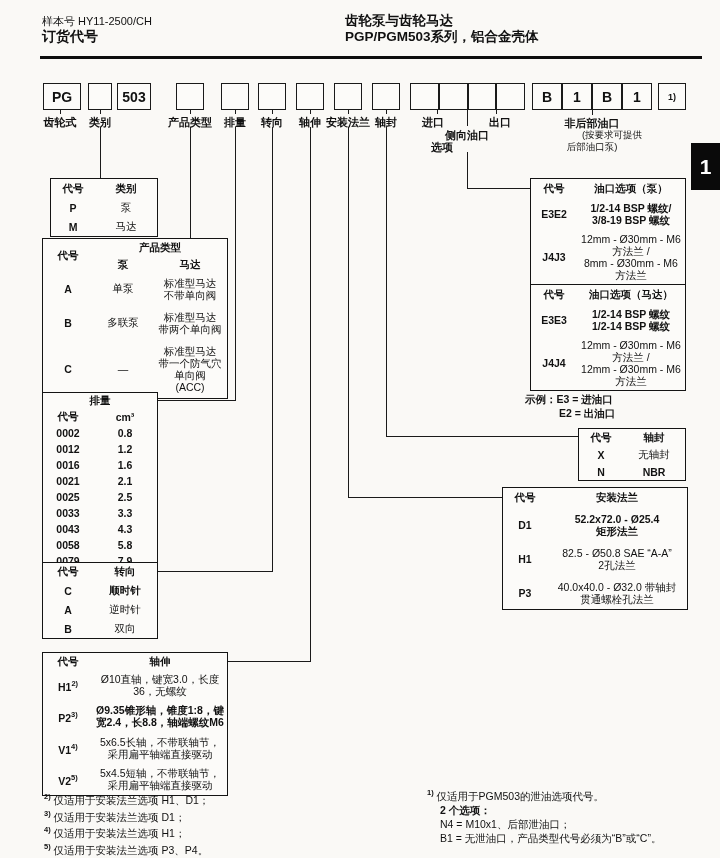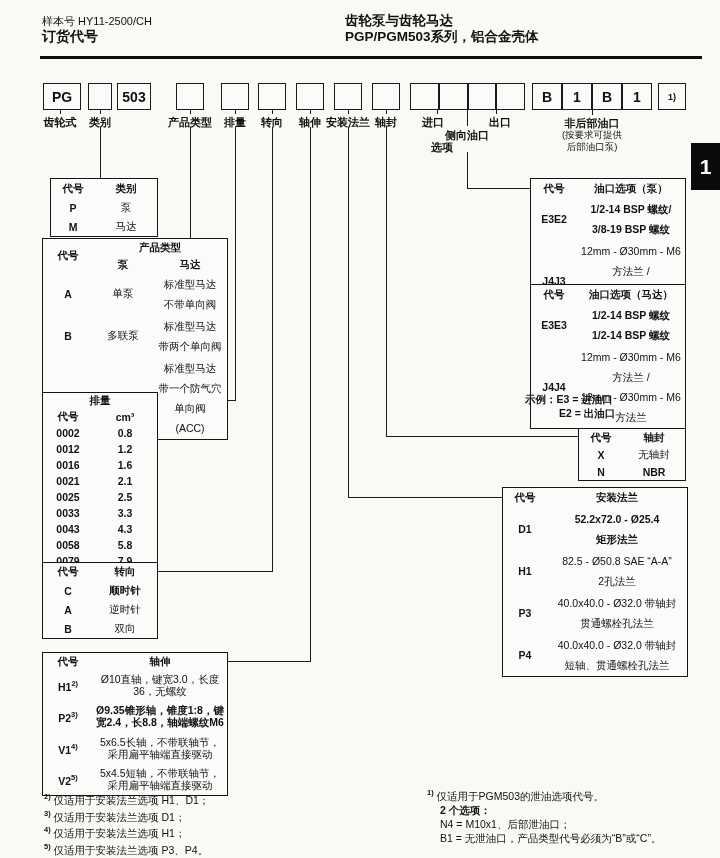--- a/index.html
+++ b/index.html
@@ -111,7 +111,7 @@
   <div class="lbl" style="left:467px;top:128px;">侧向油口</div>
   <div class="lbl" style="left:442px;top:140px;">选项</div>
   <div class="lbl" style="left:592px;top:116px;">非后部油口</div>
-  <div class="lbl sm" style="left:592px;top:129px;">(按要求可提供</div>
+  <div class="lbl sm" style="left:612px;top:129px;">(按要求可提供</div>
   <div class="lbl sm" style="left:592px;top:141px;">后部油口泵)</div>
 
   <div class="vl" style="left:100px;top:127px;height:51px;"></div>

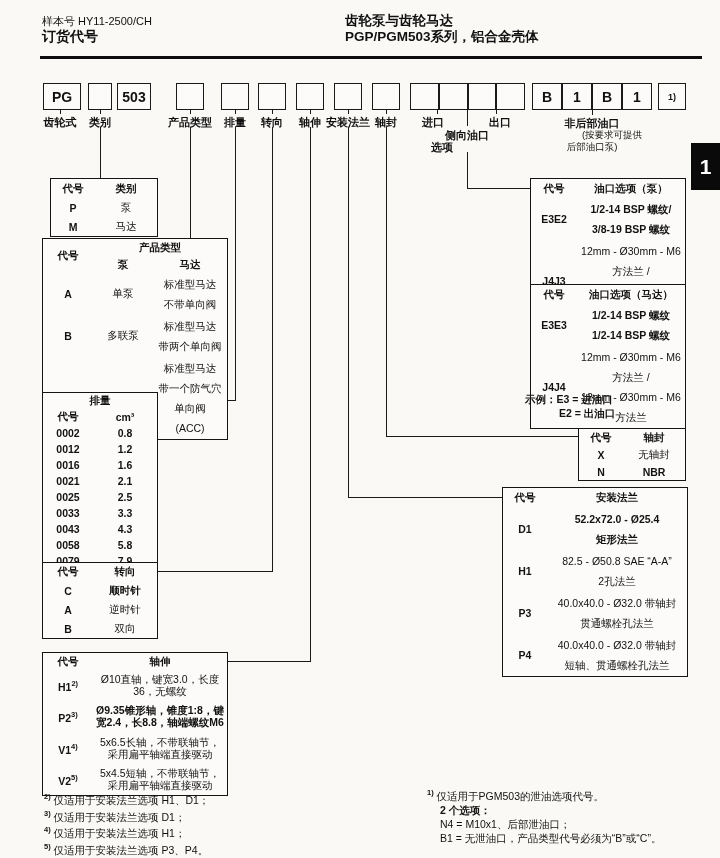--- a/index.html
+++ b/index.html
@@ -39,7 +39,7 @@
   td.bl{border-left-width:1.4px;}
   td.code{font-weight:bold;}
   td.top{vertical-align:top;padding-top:2px;}
-  td.pre{white-space:pre-line;line-height:20px;}
+  td.pre{white-space:pre-line;line-height:12px;}
   td.desc{text-align:left;font-size:9.8px;line-height:11.5px;padding:2px 3px;}
   sup.fn{font-size:7.5px;vertical-align:super;font-weight:bold;}
   

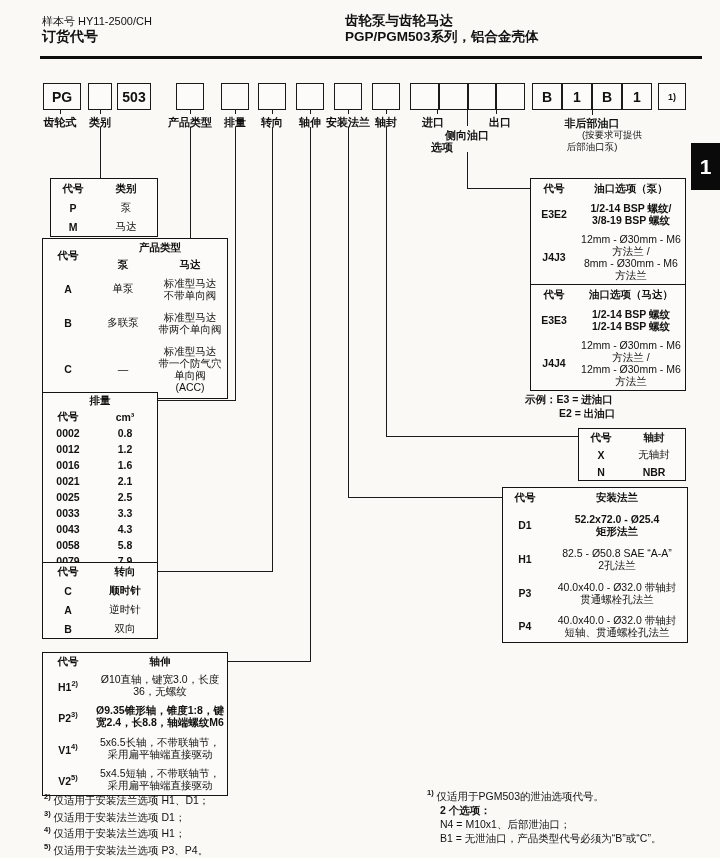--- a/index.html
+++ b/index.html
@@ -358,11 +358,6 @@
       <td class="bl pre">40.0x40.0 - Ø32.0 带轴封
 贯通螺栓孔法兰</td>
     </tr>
-    <tr>
-      <td class="code top" style="height:31px;">P4</td>
-      <td class="bl pre">40.0x40.0 - Ø32.0 带轴封
-短轴、贯通螺栓孔法兰</td>
-    </tr>
   </tbody>
     </table>
 

